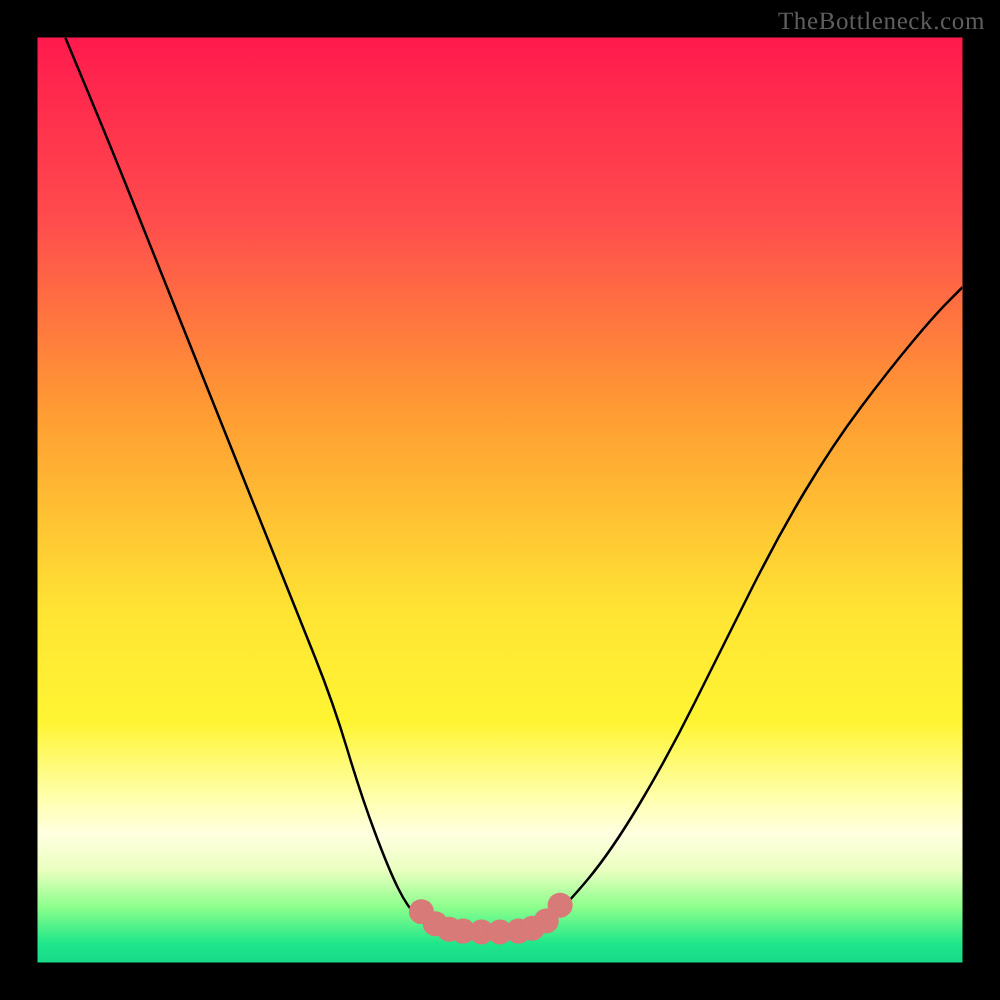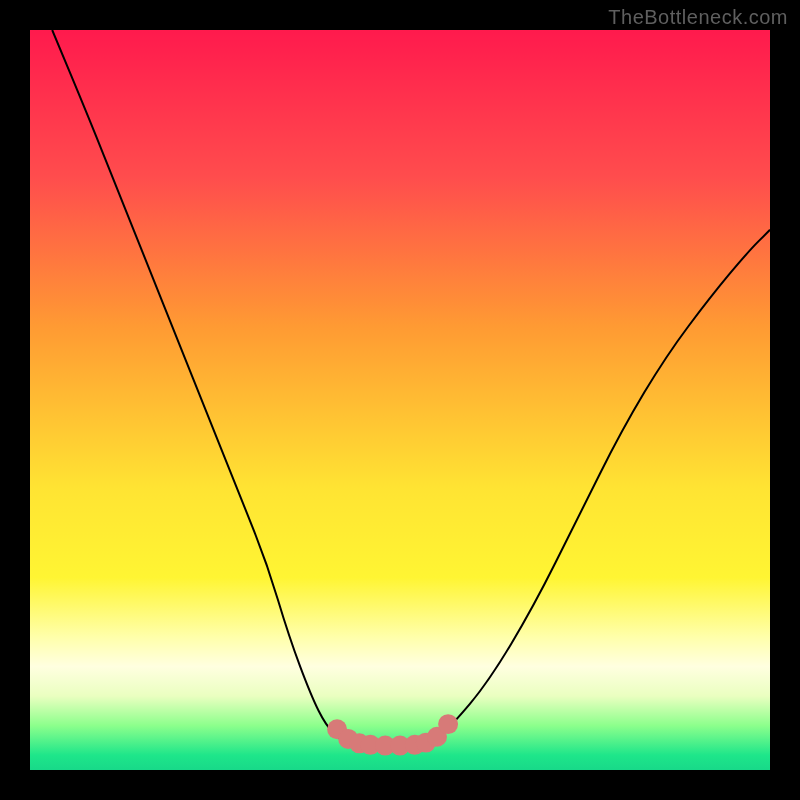--- a/index.html
+++ b/index.html
@@ -27,6 +27,7 @@
     letter-spacing: 0.5px;
     user-select: none;
     z-index: 5;
+    font-family: Liberation Serif, serif;
   }
   .plot-area {
     position: absolute;

